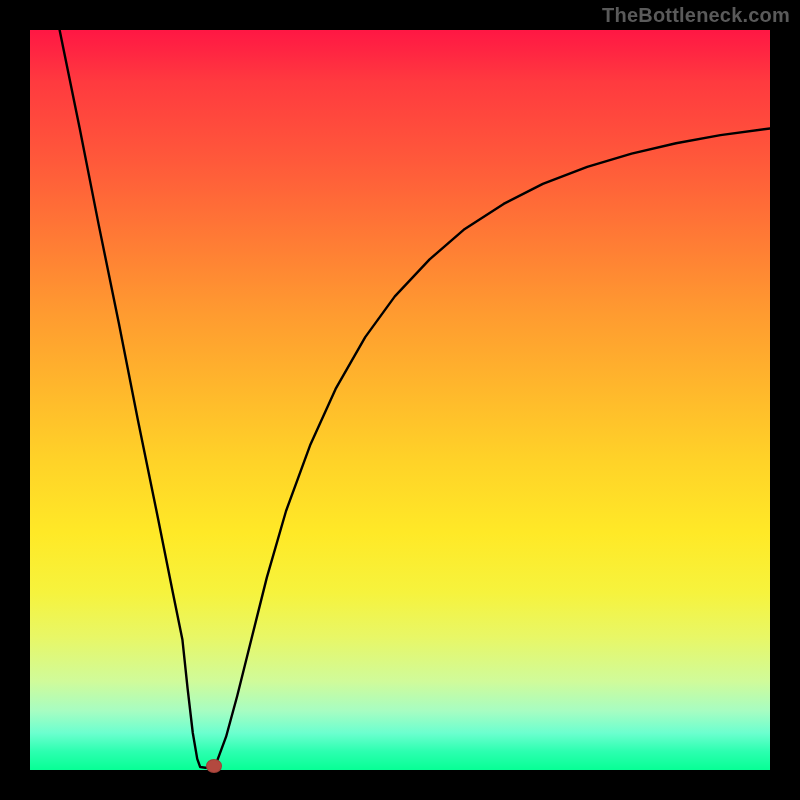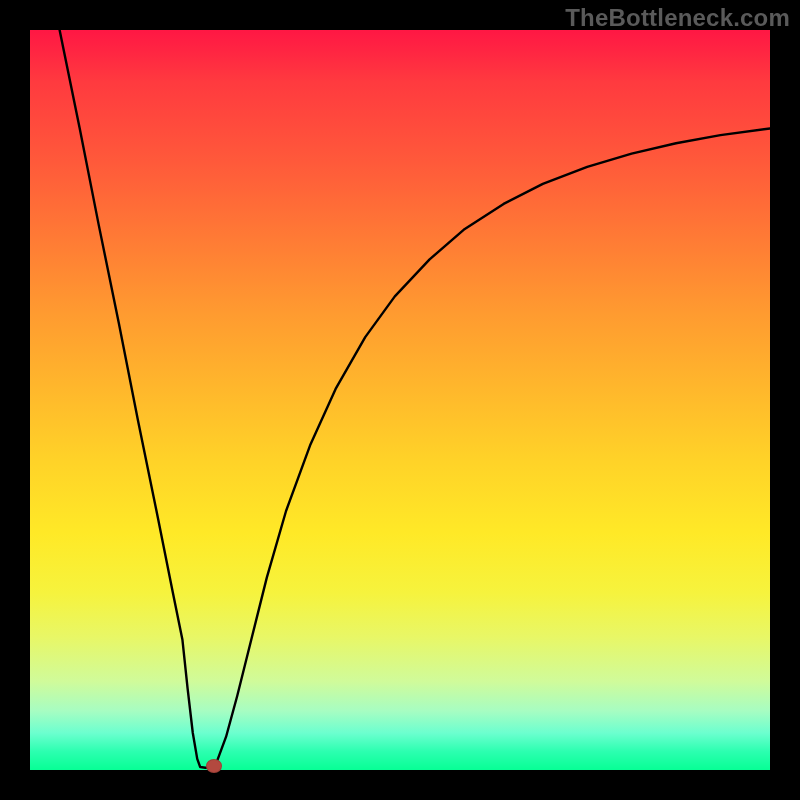--- a/index.html
+++ b/index.html
@@ -22,7 +22,7 @@
     top: 4px;
     right: 10px;
     color: #5a5a5a;
-    font-size: 24px;
+    font-size: 20px;
     font-weight: 600;
     letter-spacing: 0.2px;
     z-index: 5;

